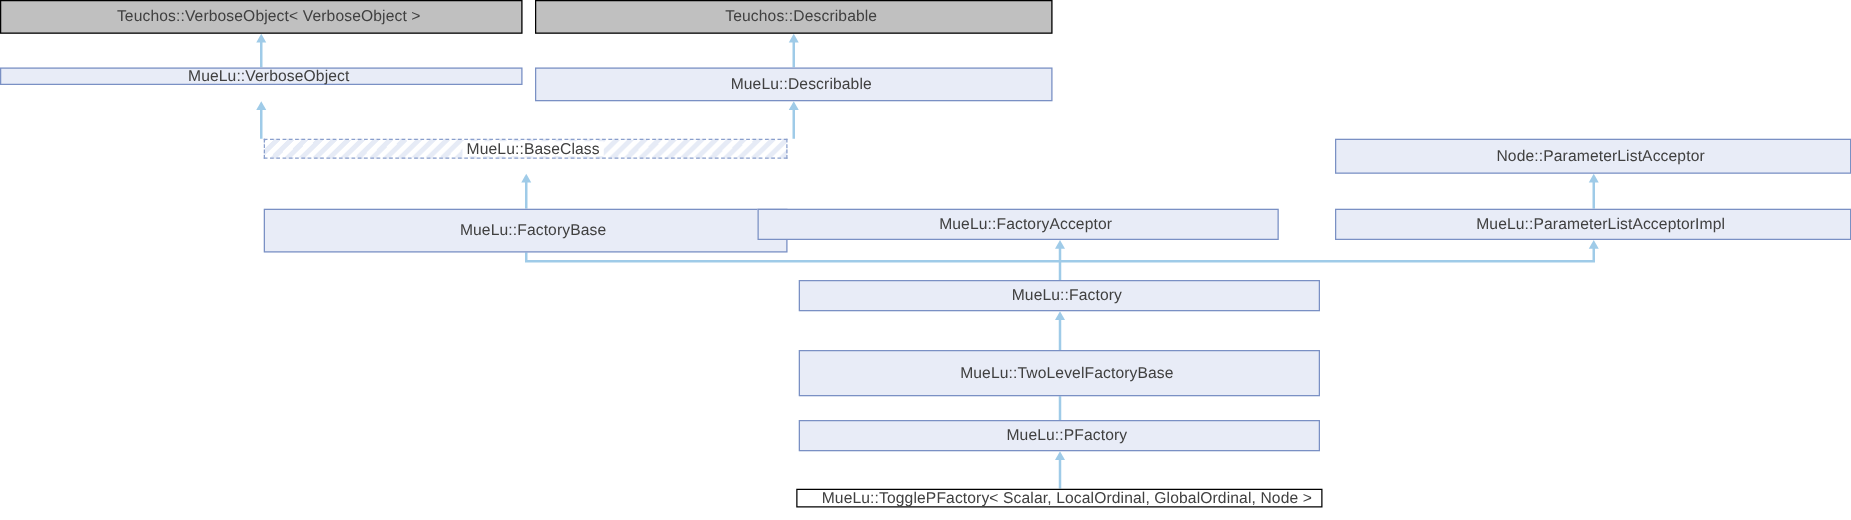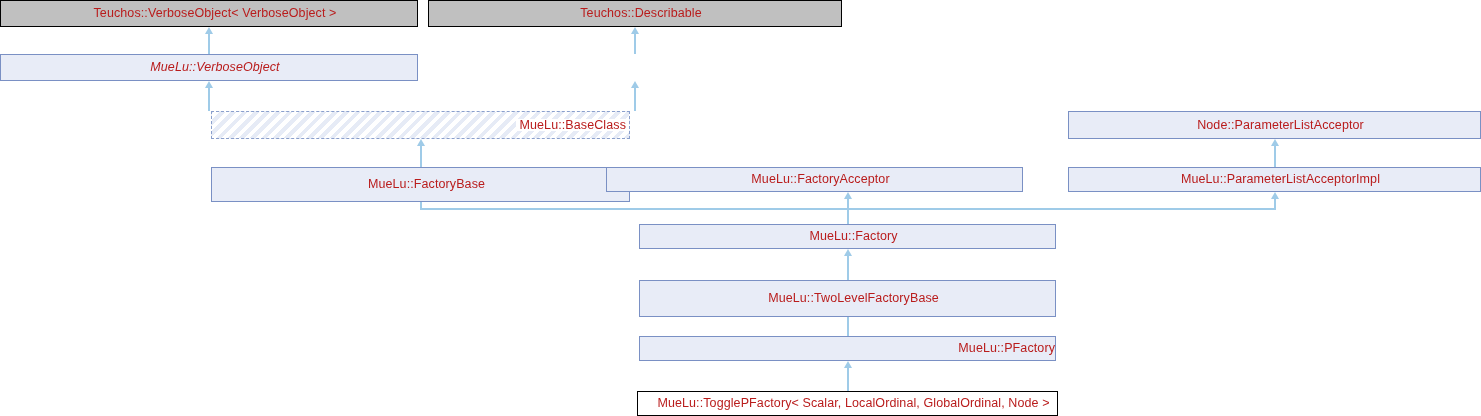--- a/index.html
+++ b/index.html
@@ -26,7 +26,7 @@
     justify-content: center;
     font-size: 12.5px;
     line-height: 1;
-    color: #b91c1c;
+    color: #404040;
     white-space: nowrap;
     letter-spacing: 0.1px;
     padding-left: 12px;

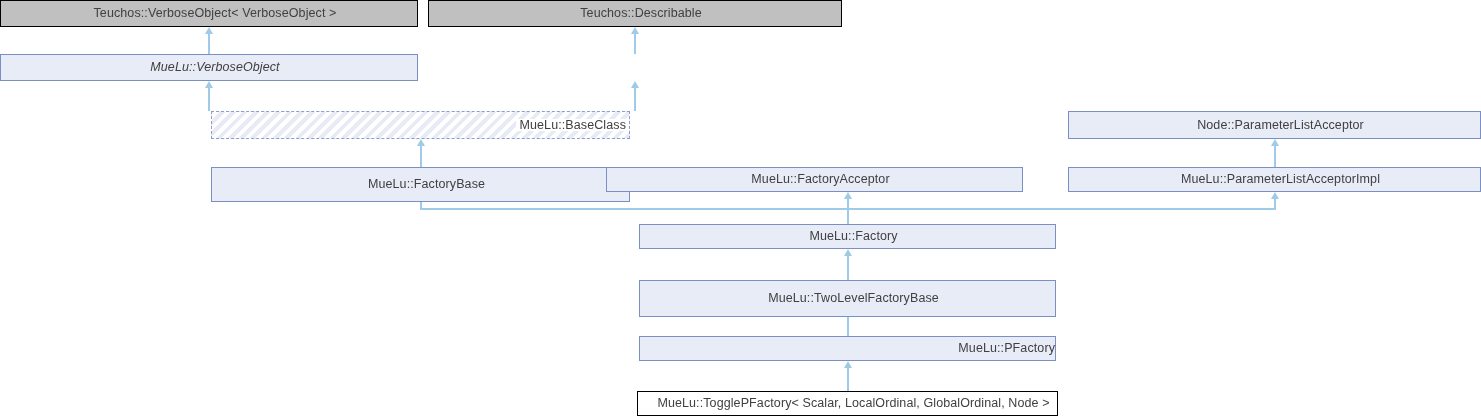--- a/index.html
+++ b/index.html
@@ -132,7 +132,7 @@
     <span class="label">Teuchos::Describable</span>
   </div>
 
-  <div class="node cls" style="left:0px; top:54px; width:418px; height:27px;font-style:italic;">
+  <div class="node cls" style="left:0px; top:54px; width:418px; height:14px;">
     <span class="label">MueLu::VerboseObject</span>
   </div>
 

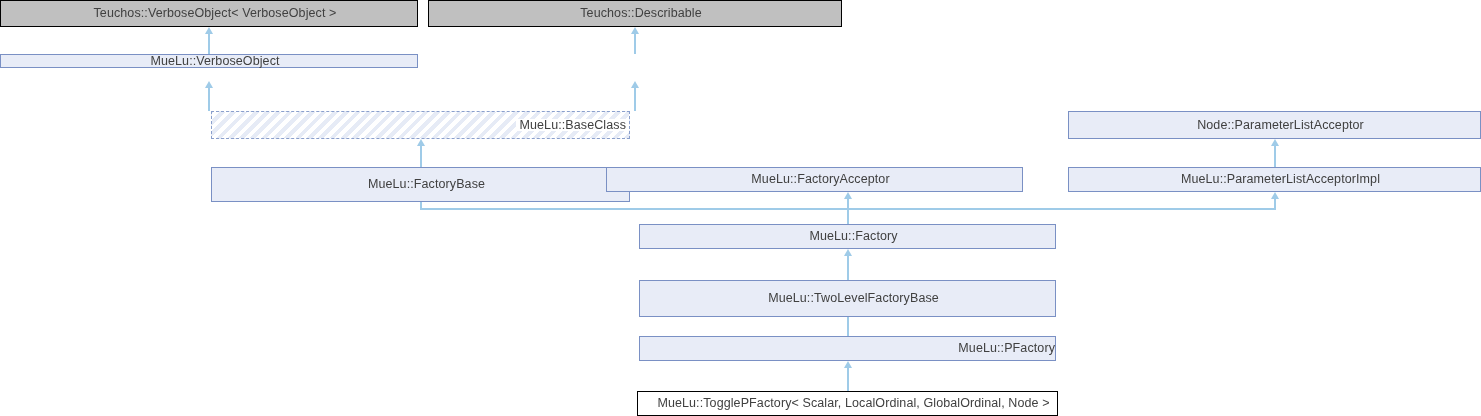--- a/index.html
+++ b/index.html
@@ -136,6 +136,9 @@
     <span class="label">MueLu::VerboseObject</span>
   </div>
 
+  <div class="node cls" style="left:428px; top:54px; width:414px; height:27px;">
+    <span class="label">MueLu::Describable</span>
+  </div>
 
   <div class="node abstract" style="left:211px; top:111px; width:419px; height:28px;justify-content:flex-end;">
     <span class="label">MueLu::BaseClass</span>

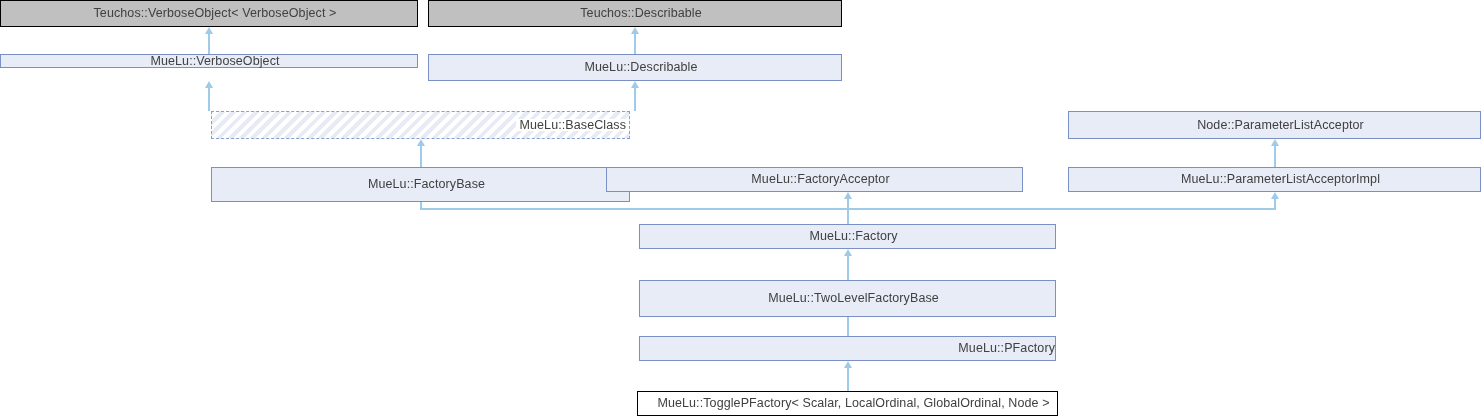--- a/index.html
+++ b/index.html
@@ -140,7 +140,7 @@
     <span class="label">MueLu::Describable</span>
   </div>
 
-  <div class="node abstract" style="left:211px; top:111px; width:419px; height:28px;justify-content:flex-end;">
+  <div class="node abstract" style="left:211px; top:111px; width:419px; height:16px;">
     <span class="label">MueLu::BaseClass</span>
   </div>
 

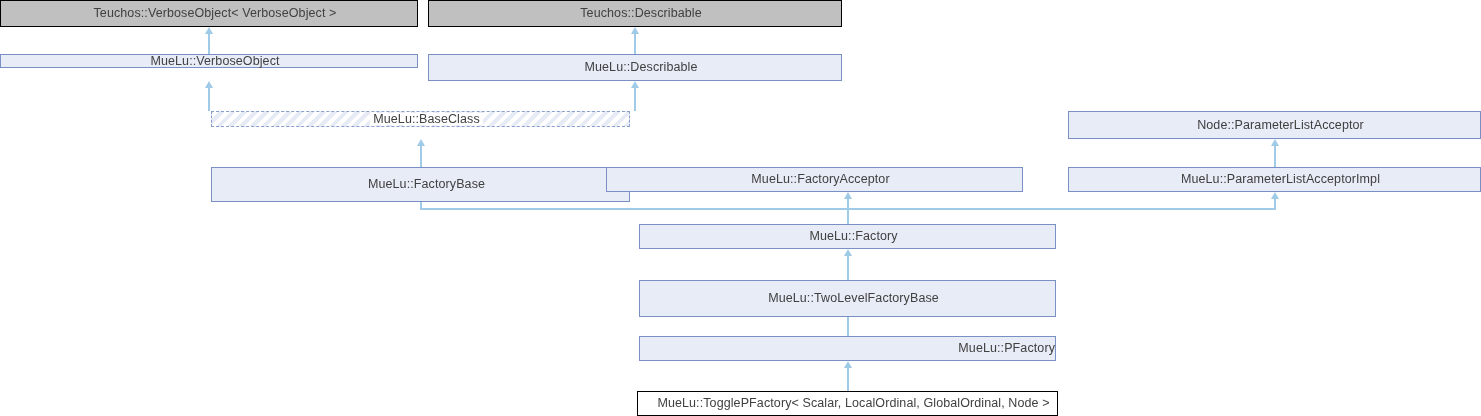--- a/index.html
+++ b/index.html
@@ -168,7 +168,7 @@
     <span class="label">MueLu::TwoLevelFactoryBase</span>
   </div>
 
-  <div class="node cls" style="left:639px; top:336px; width:417px; height:25px;justify-content:flex-end;">
+  <div class="node cls" style="left:639px; top:336px; width:417px; height:25px;">
     <span class="label">MueLu::PFactory</span>
   </div>
 

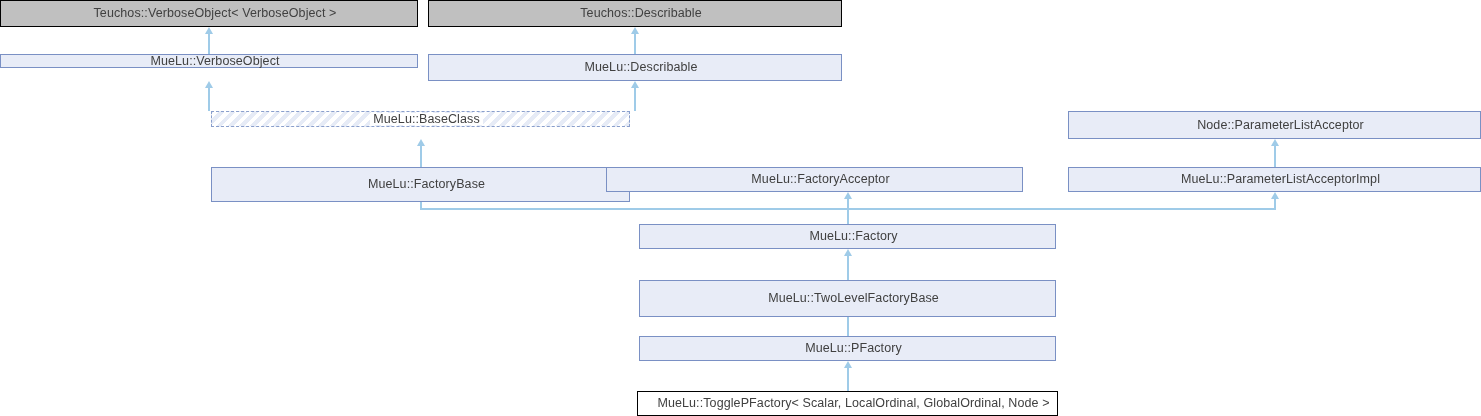--- a/index.html
+++ b/index.html
@@ -172,7 +172,7 @@
     <span class="label">MueLu::PFactory</span>
   </div>
 
-  <div class="node current" style="left:637px; top:391px; width:421px; height:25px;text-align:center;">
+  <div class="node current" style="left:637px; top:391px; width:421px; height:15px;text-align:center;">
     <span class="label">MueLu::TogglePFactory&lt; Scalar, LocalOrdinal, GlobalOrdinal, Node &gt;</span>
   </div>
 

